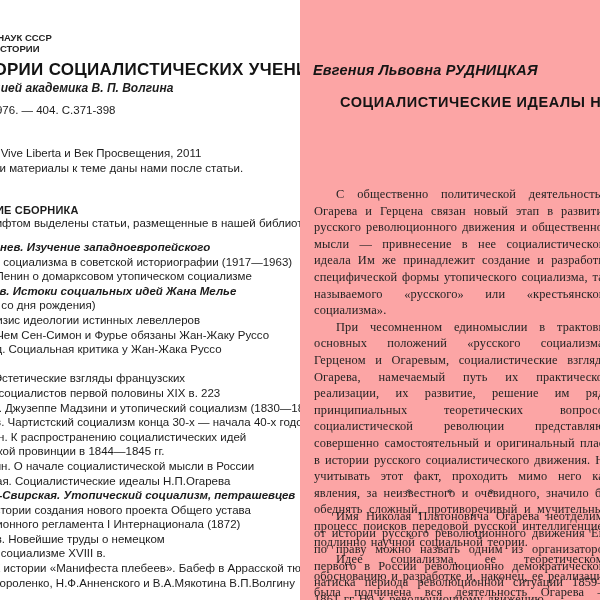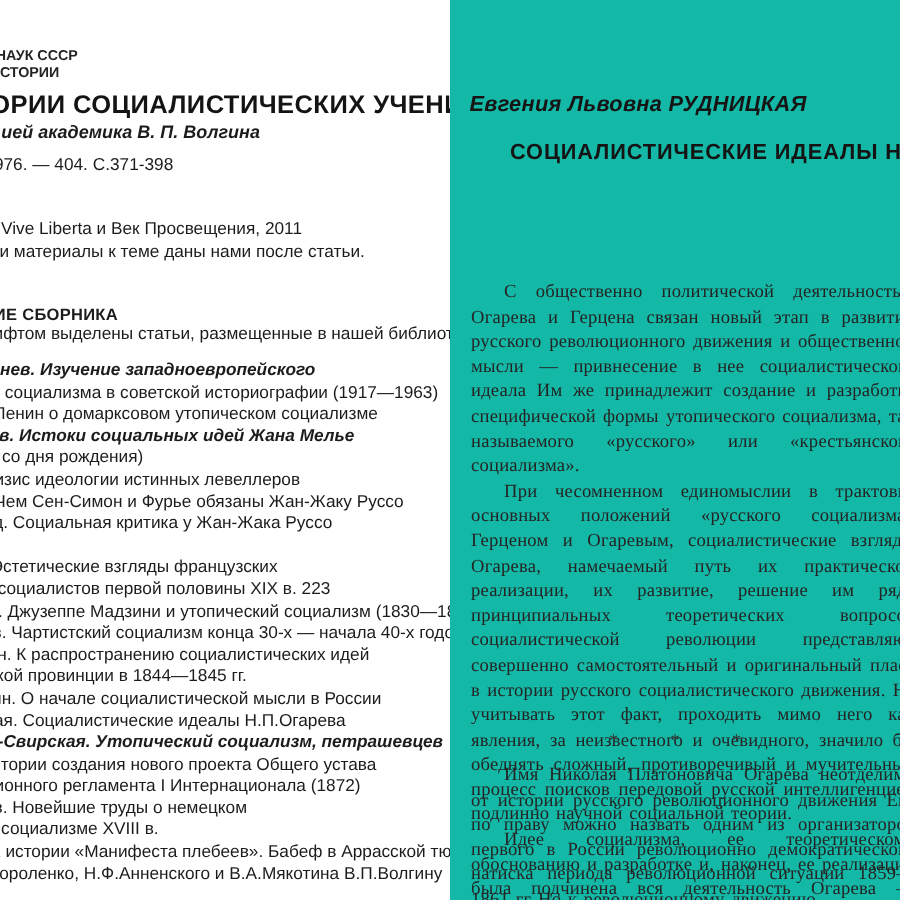--- a/index.html
+++ b/index.html
@@ -140,7 +140,7 @@
     width: 300px;
     height: 600px;
     overflow: hidden;
-    background: #14b8a6;
+    background: #fca5a5;
   }
   #right-canvas {
     position: absolute;

